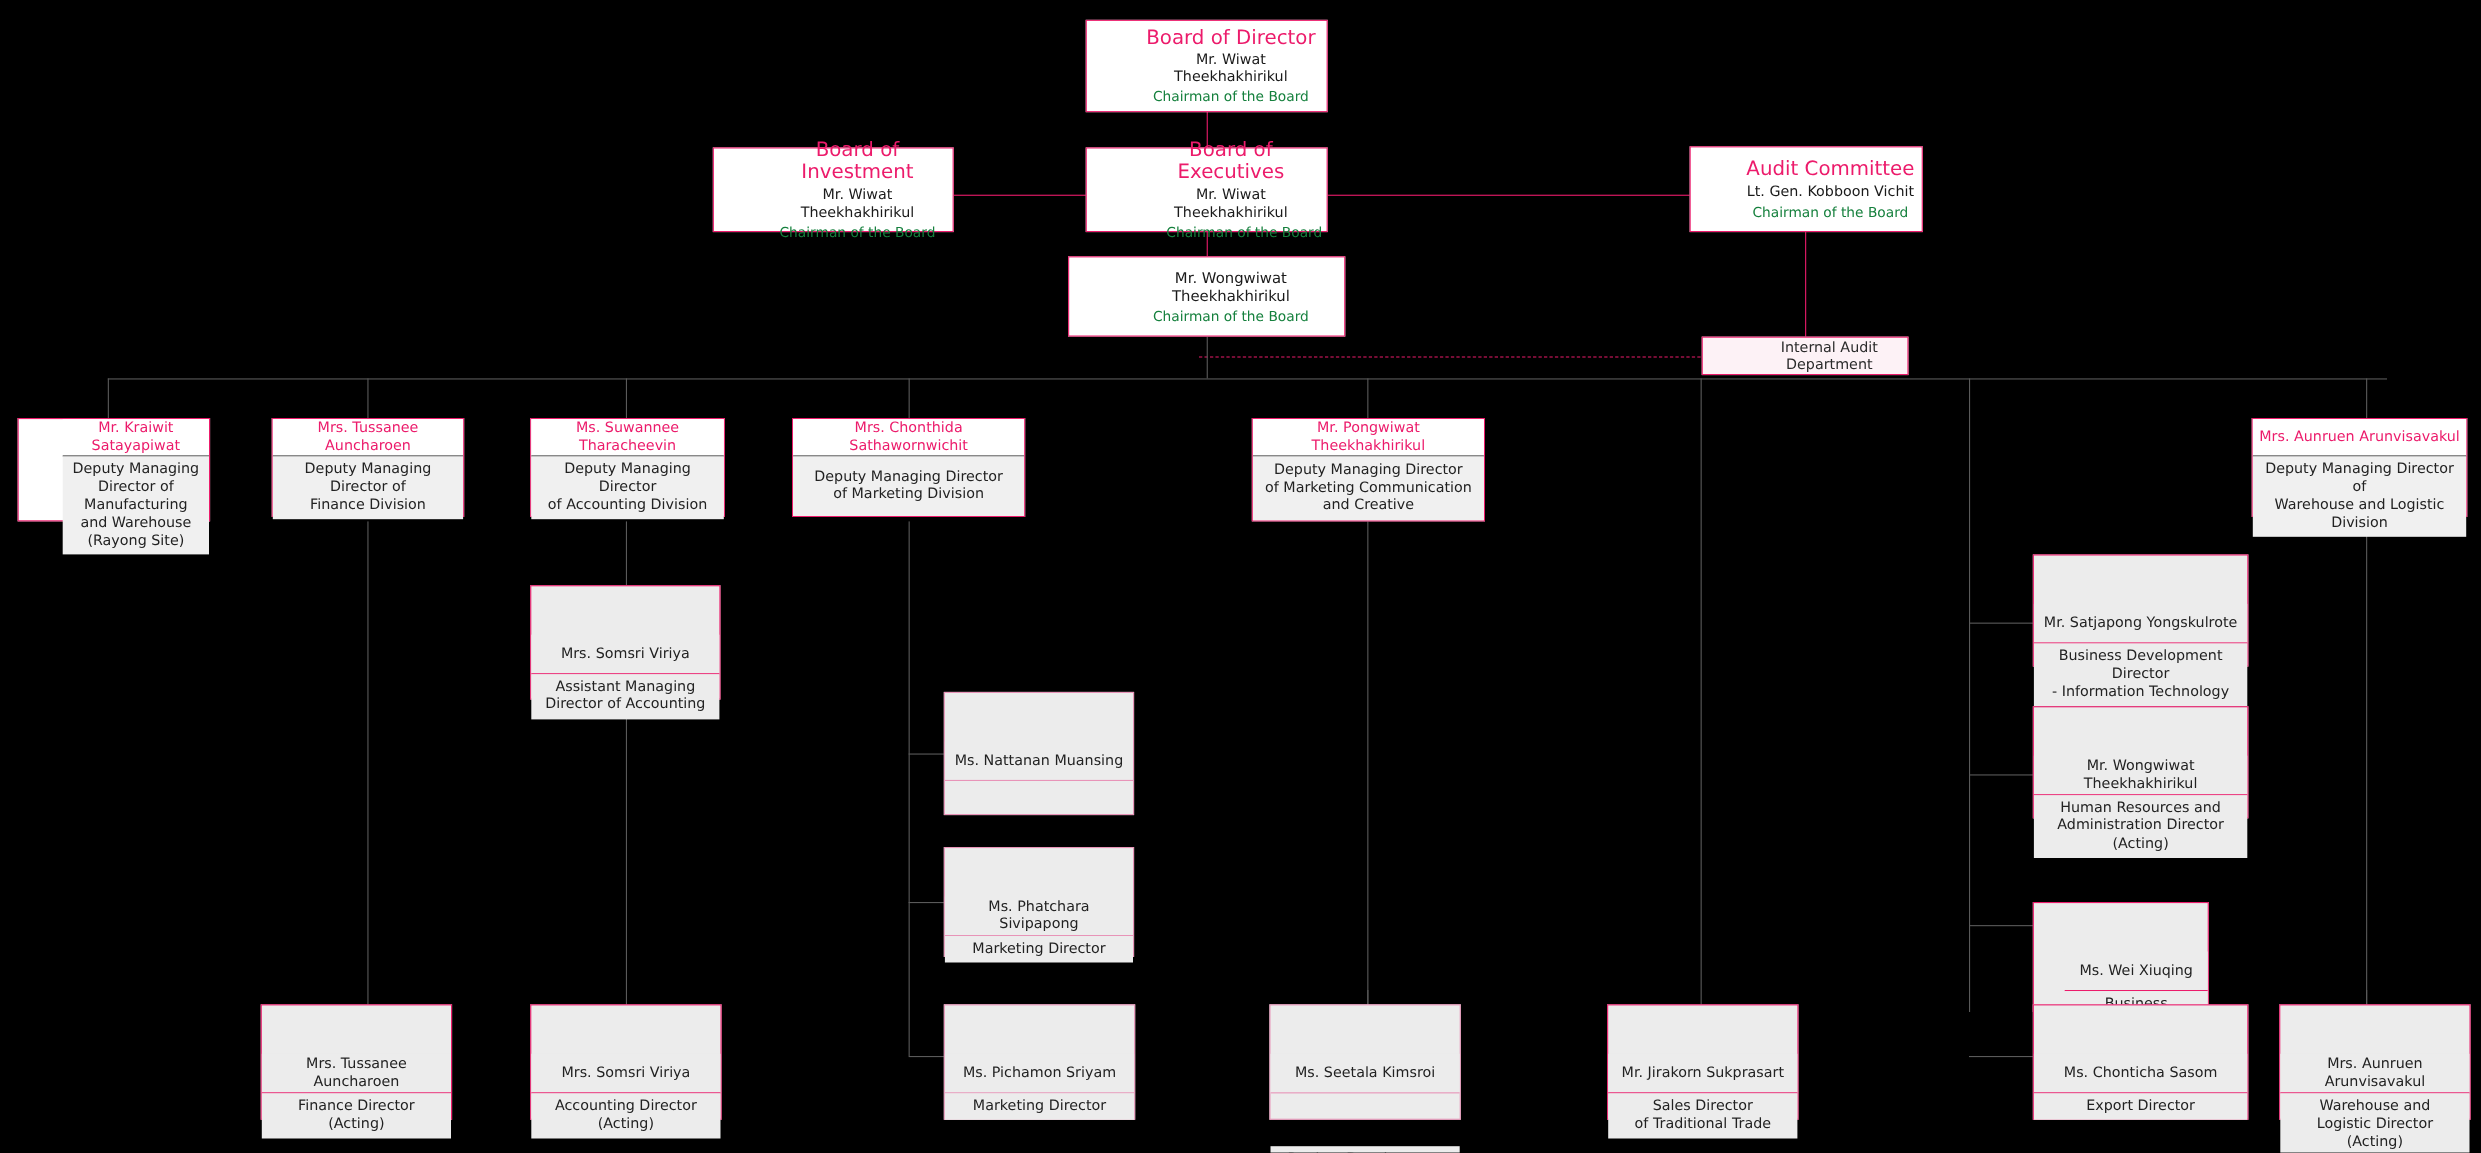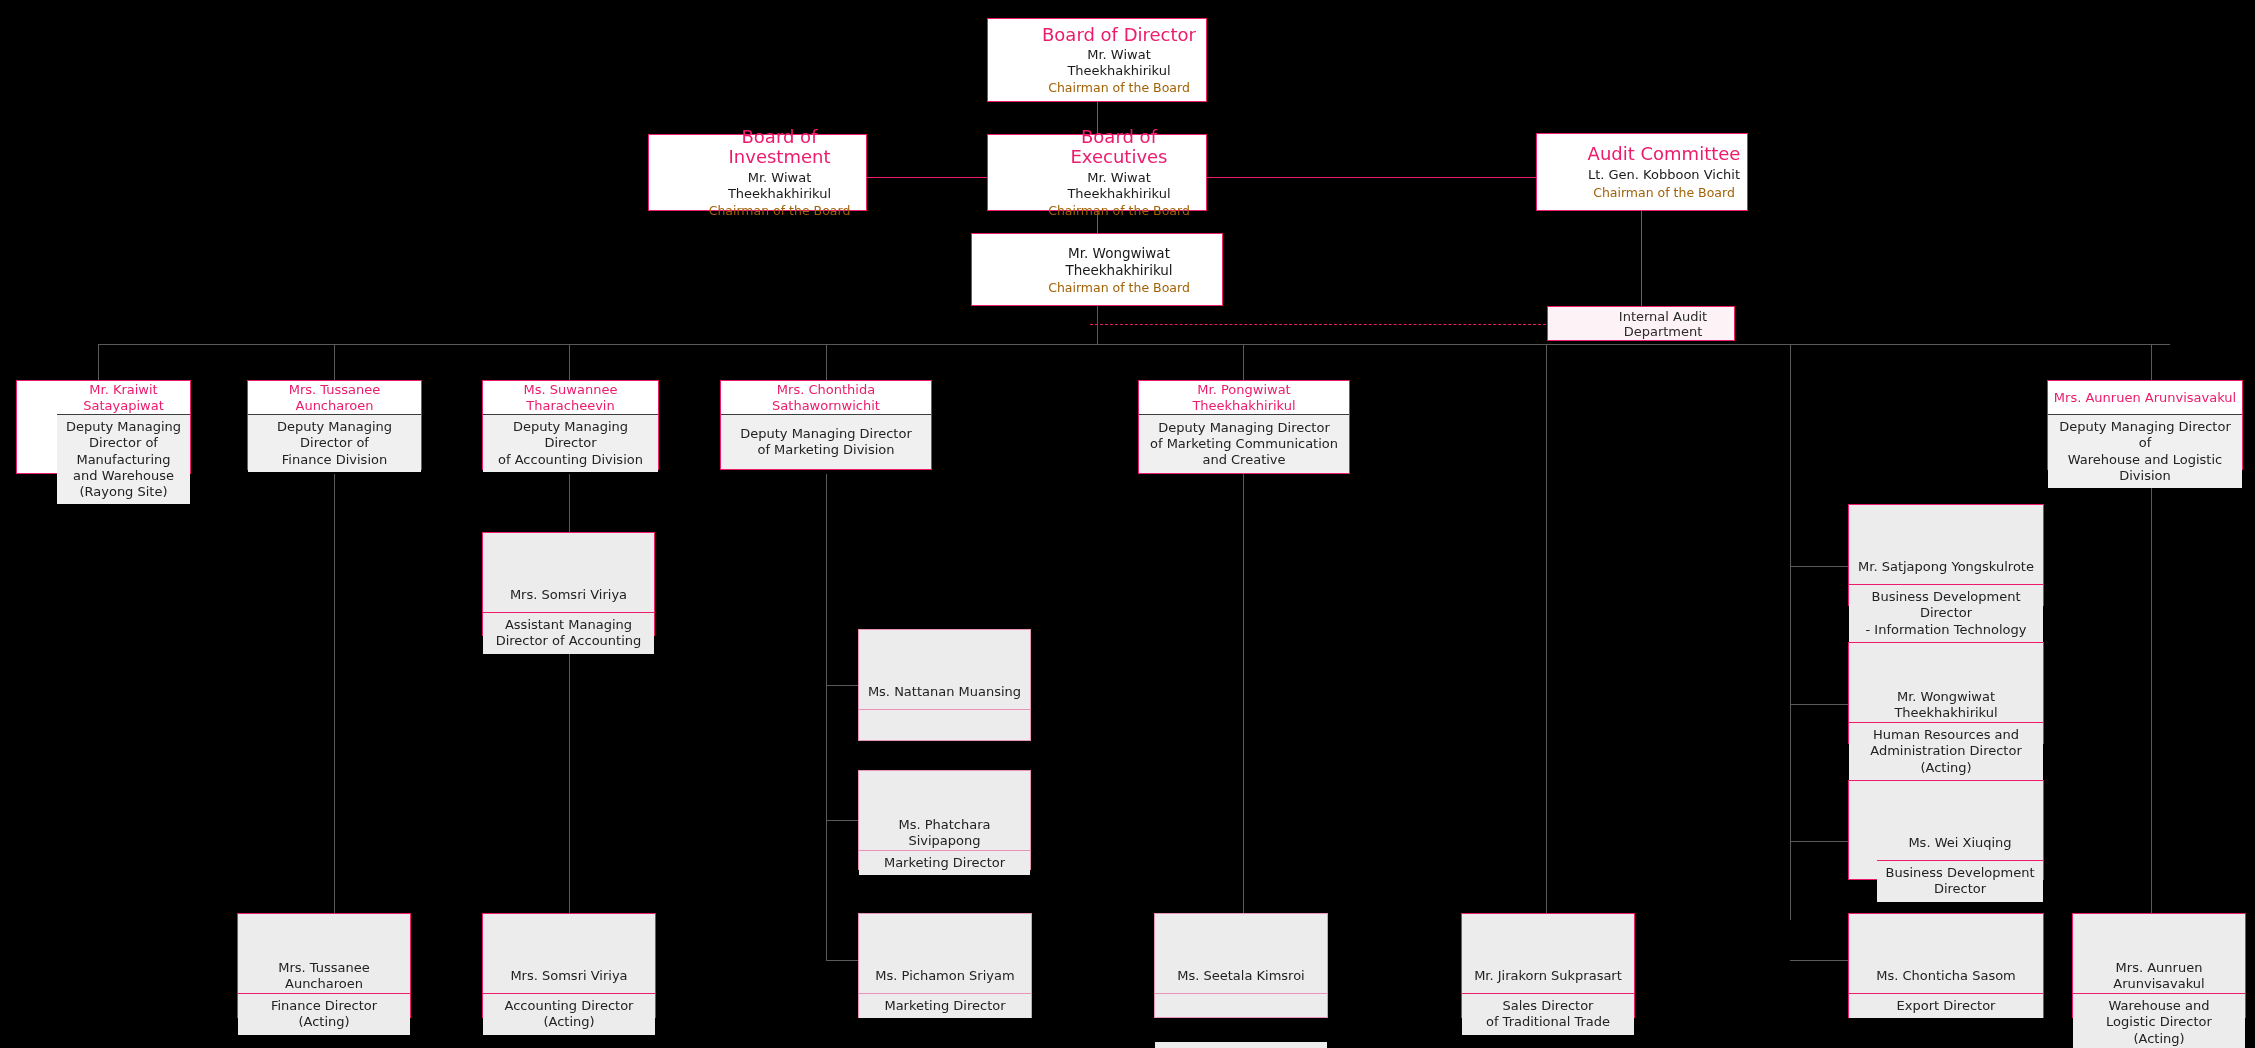--- a/index.html
+++ b/index.html
@@ -63,7 +63,7 @@
     padding: 1px 4px;
   }
   .node .role-pink {
-    color: #a16207;
+    color: #15803d;
     font-size: 12.5px;
     text-align: center;
     line-height: 1.2;

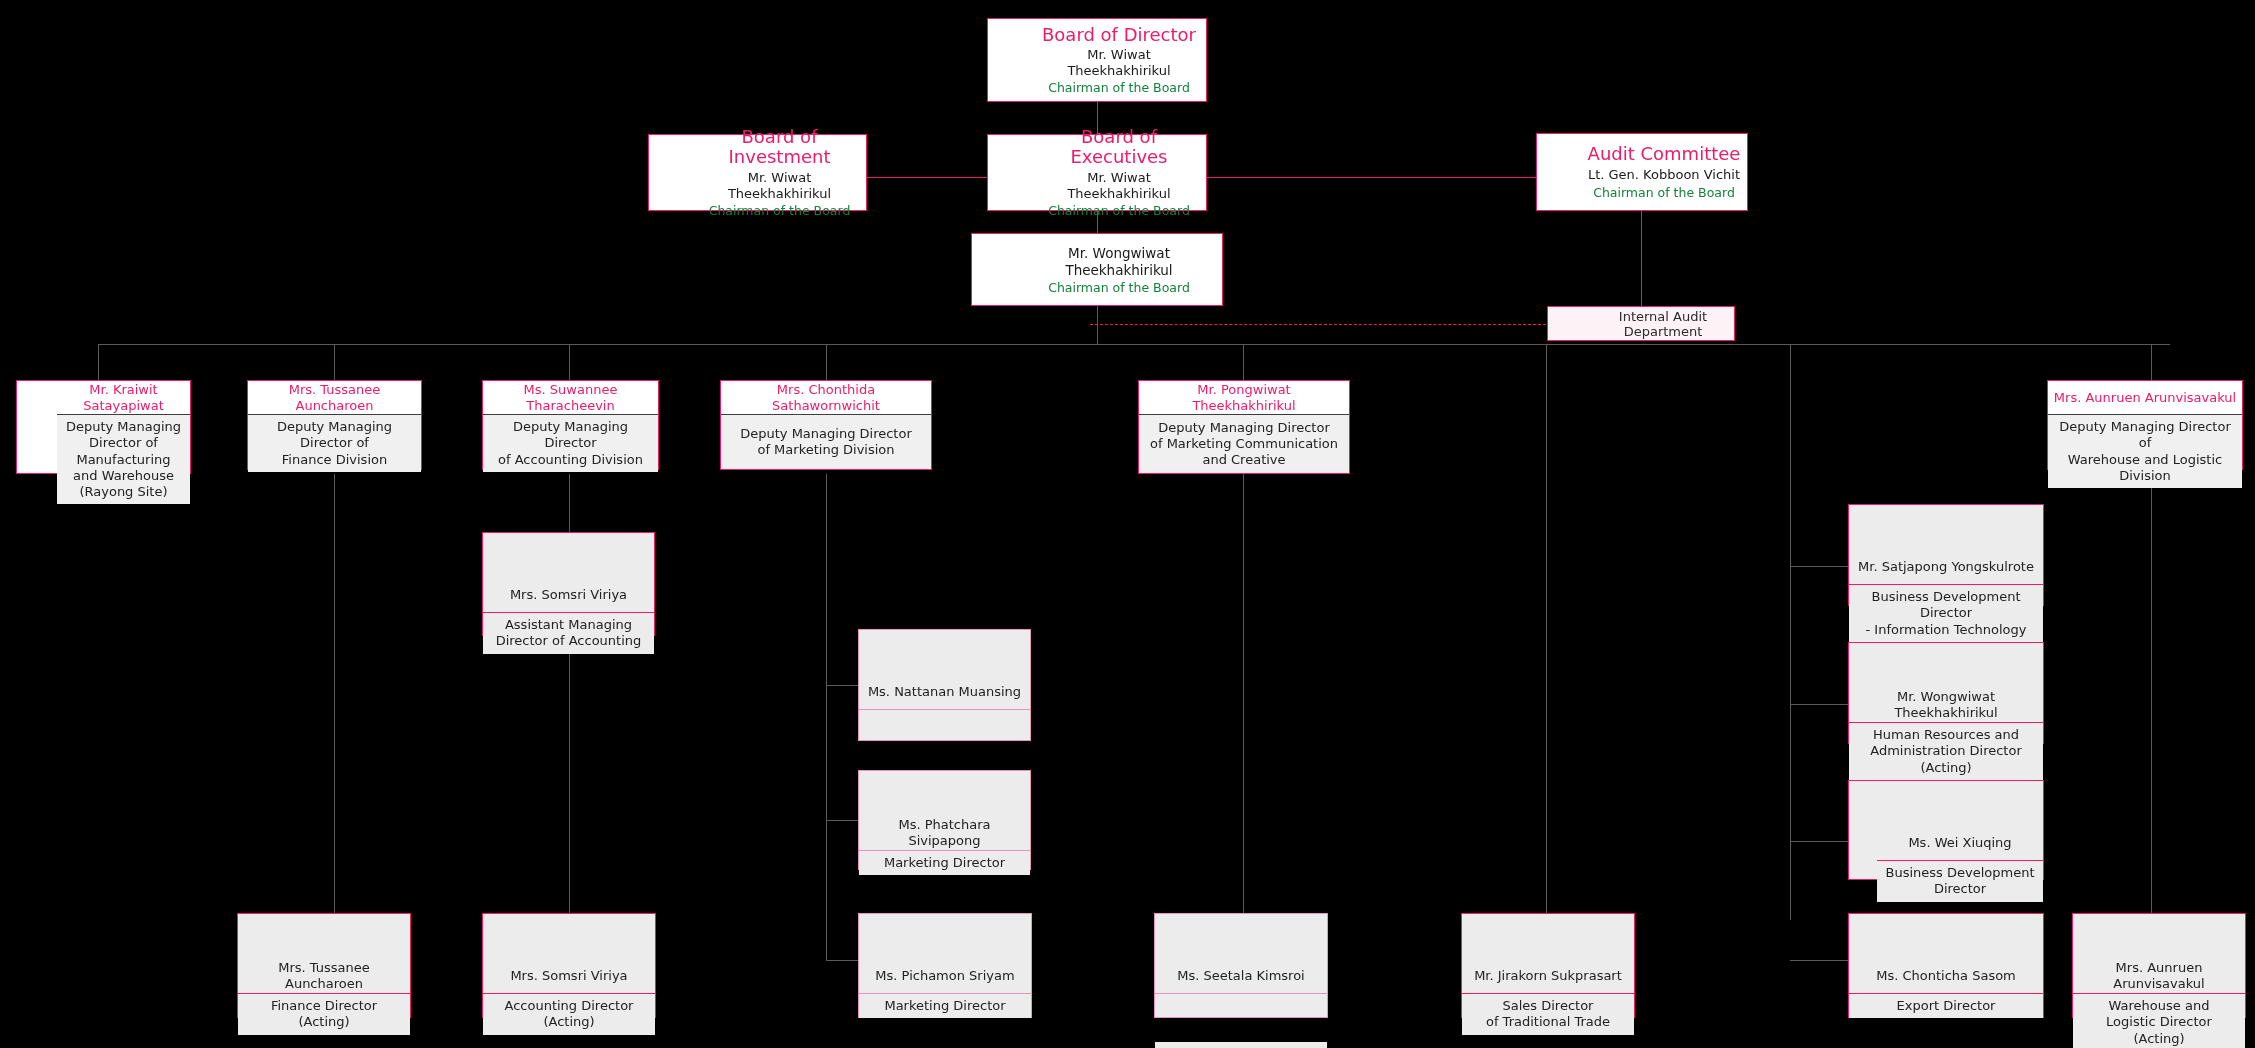--- a/index.html
+++ b/index.html
@@ -208,7 +208,7 @@
     <div class="role-pink">Chairman of the Board</div>
   </div>
 
-  <div class="node topbox" style="left:987px; top:134px; width:220px; height:77px;">
+  <div class="node topbox" style="left:987px; top:134px; width:220px; height:77px;align-items:flex-end;">
     <div class="title">Board of Executives</div>
     <div class="person">Mr. Wiwat Theekhakhirikul</div>
     <div class="role-pink">Chairman of the Board</div>

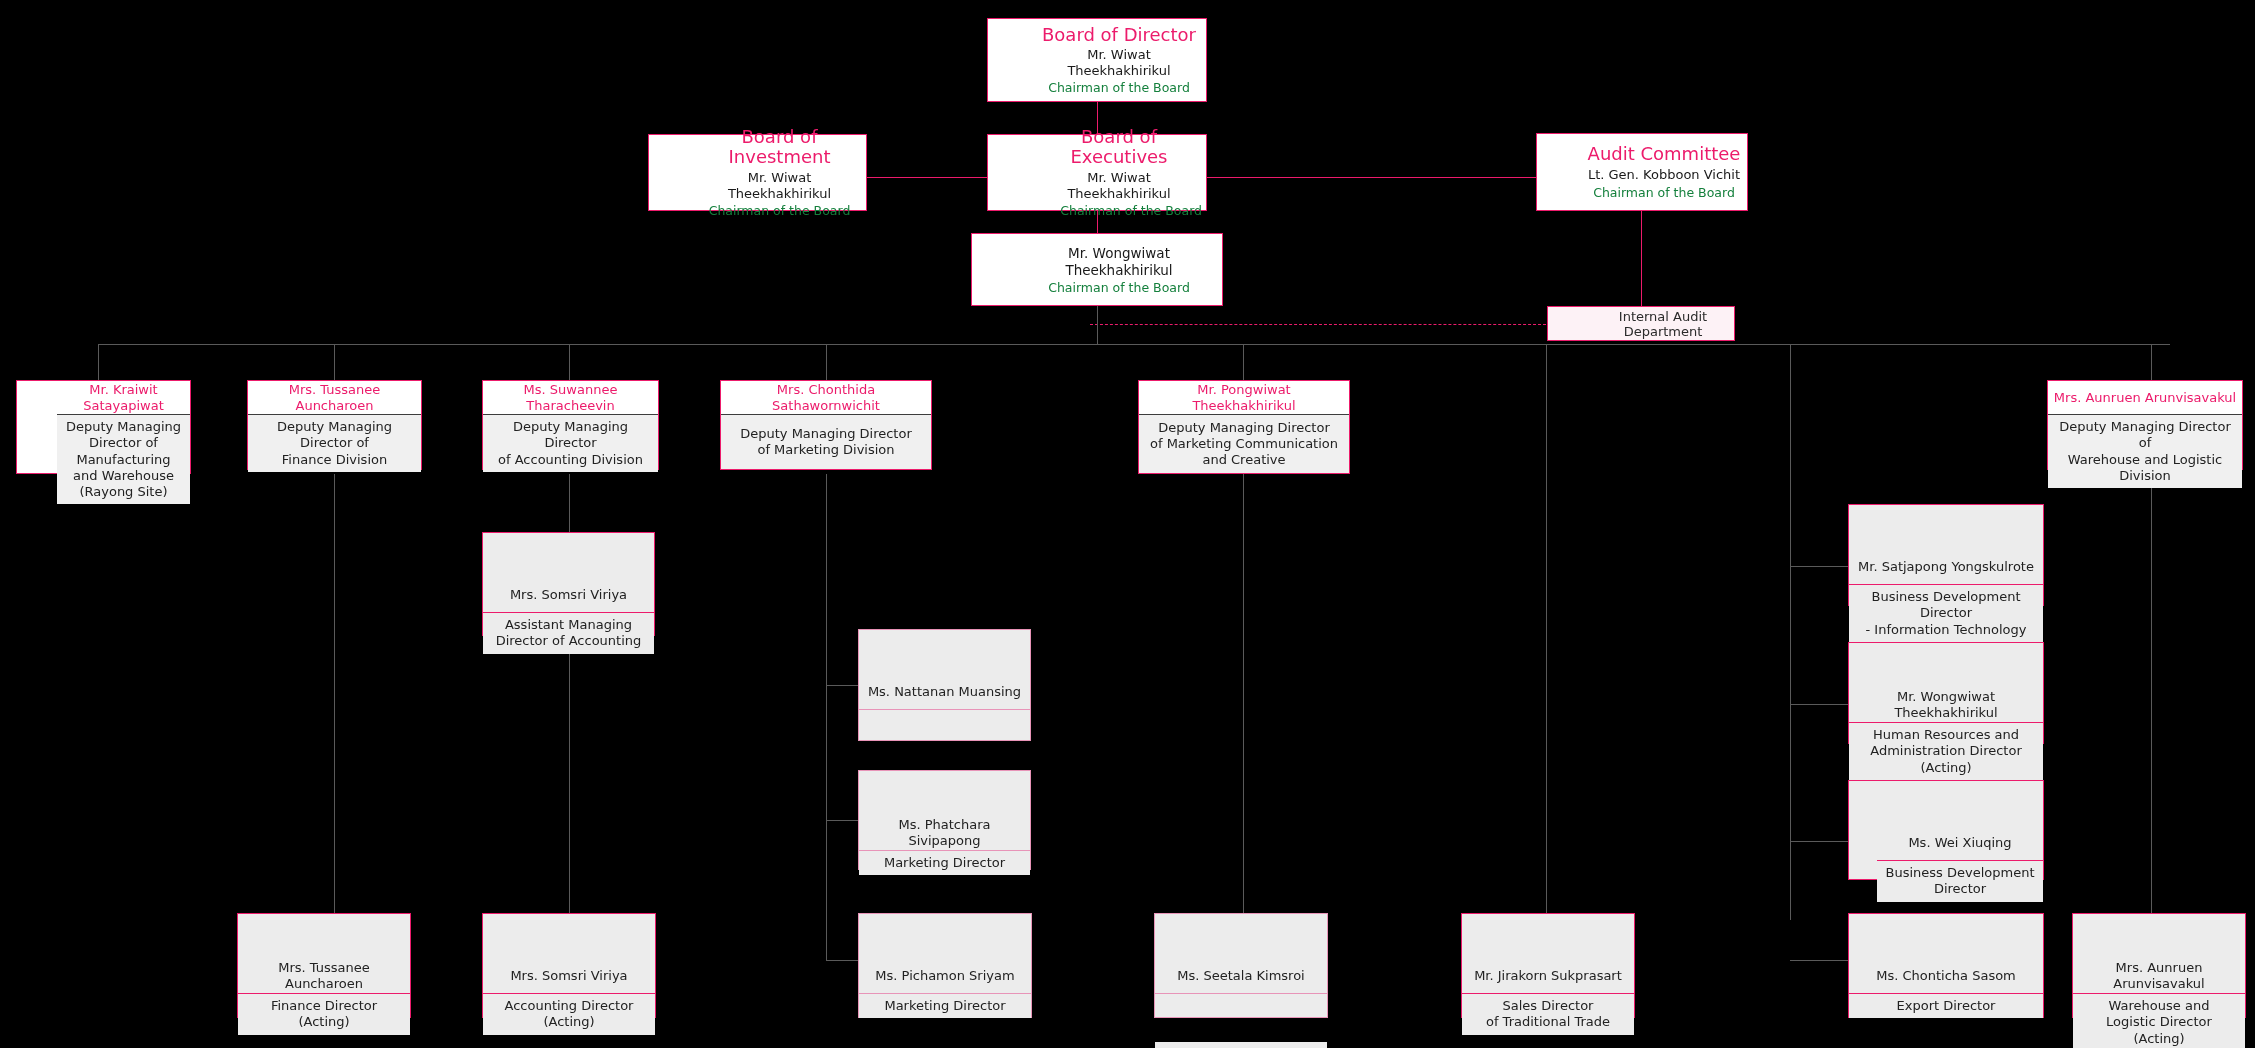--- a/index.html
+++ b/index.html
@@ -294,7 +294,7 @@
 Administration Director (Acting)</div>
   </div>
 
-  <div class="node split director" style="left:1848px; top:780px; width:196px; height:100px;padding-left:28px;">
+  <div class="node split director" style="left:1848px; top:820px; width:160px; height:100px;padding-left:28px;">
     <div class="name">Ms. Wei Xiuqing</div>
     <div class="role">Business Development
 Director</div>

